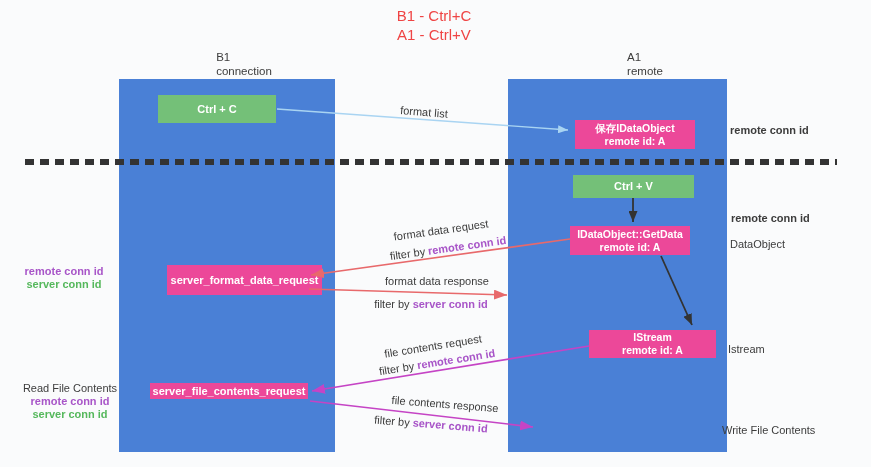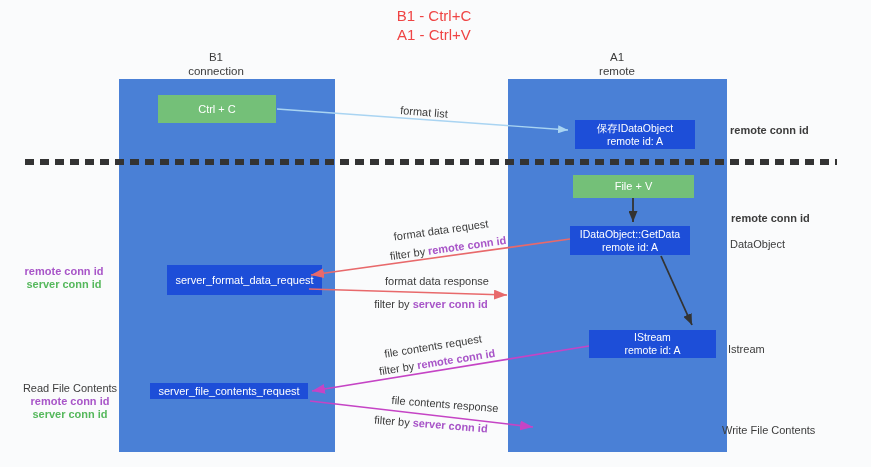--- a/index.html
+++ b/index.html
@@ -31,7 +31,7 @@
   }
   .col-header{
     position:absolute;top:50px;transform:translateX(-50%);
-    text-align:center;font-size:11.5px;line-height:14px;color:#3c3c3c;z-index:3;
+    text-align:left;font-size:11.5px;line-height:14px;color:#3c3c3c;z-index:3;margin-left:28px;
   }
   #header-left{left:216px;}
   #header-right{left:617px;}

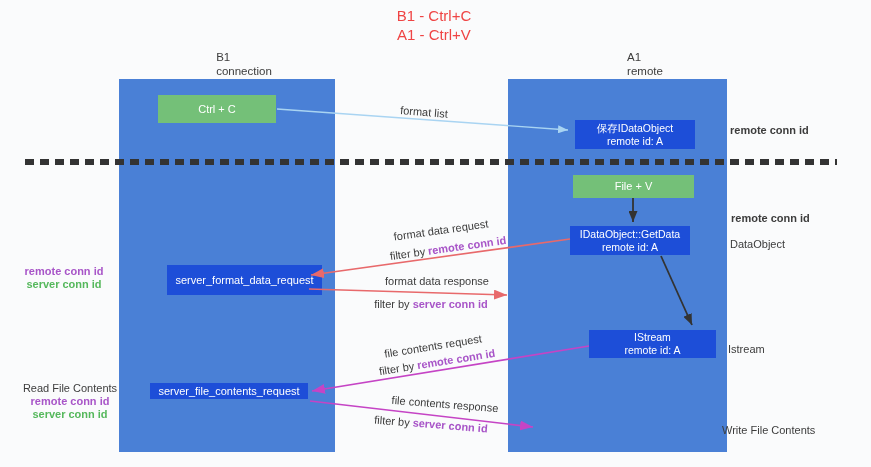--- a/index.html
+++ b/index.html
@@ -39,7 +39,7 @@
   .node{
     position:absolute;z-index:3;display:flex;flex-direction:column;
     align-items:center;justify-content:center;
-    color:#fff;font-size:11px;line-height:13px;text-align:center;
+    color:#fff;font-size:11px;line-height:13px;text-align:center;font-weight:bold;
   }
   .node.green{background:#74c078;}
   .node.orange{background:#1d4ed8;}

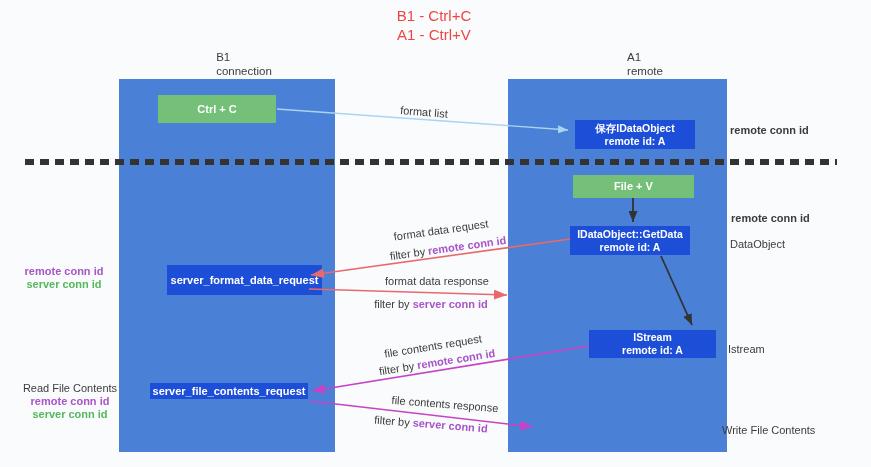--- a/index.html
+++ b/index.html
@@ -42,7 +42,7 @@
     color:#fff;font-size:11px;line-height:13px;text-align:center;font-weight:bold;
   }
   .node.green{background:#74c078;}
-  .node.orange{background:#1d4ed8;}
+  .node.orange{background:#ec4899;}
   #box-ctrl-c{left:158px;top:95px;width:118px;height:28px;}
   #box-save-obj{left:575px;top:120px;width:120px;height:29px;font-size:10.5px;}
   #box-ctrl-v{left:573px;top:175px;width:121px;height:23px;}

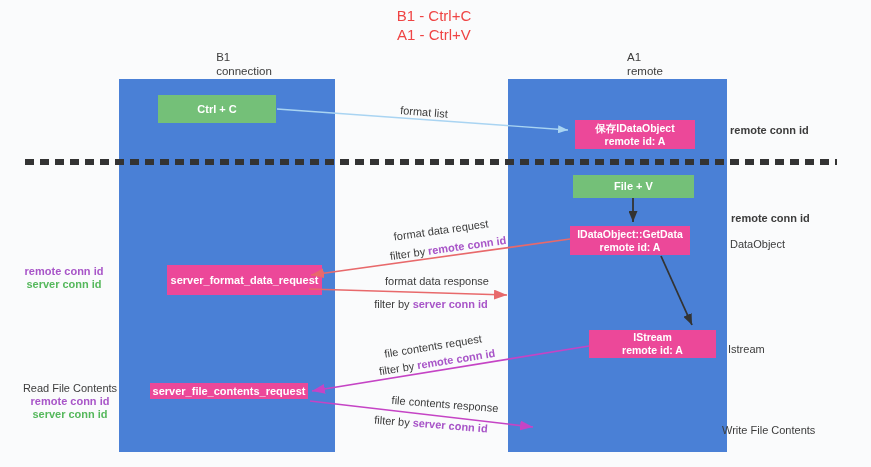--- a/index.html
+++ b/index.html
@@ -102,7 +102,7 @@
   </div>
 
   <div class="node green" id="box-ctrl-v">
-    <span>File + V</span>
+    <span>Ctrl + V</span>
   </div>
 
   <div class="node orange" id="box-getdata">

